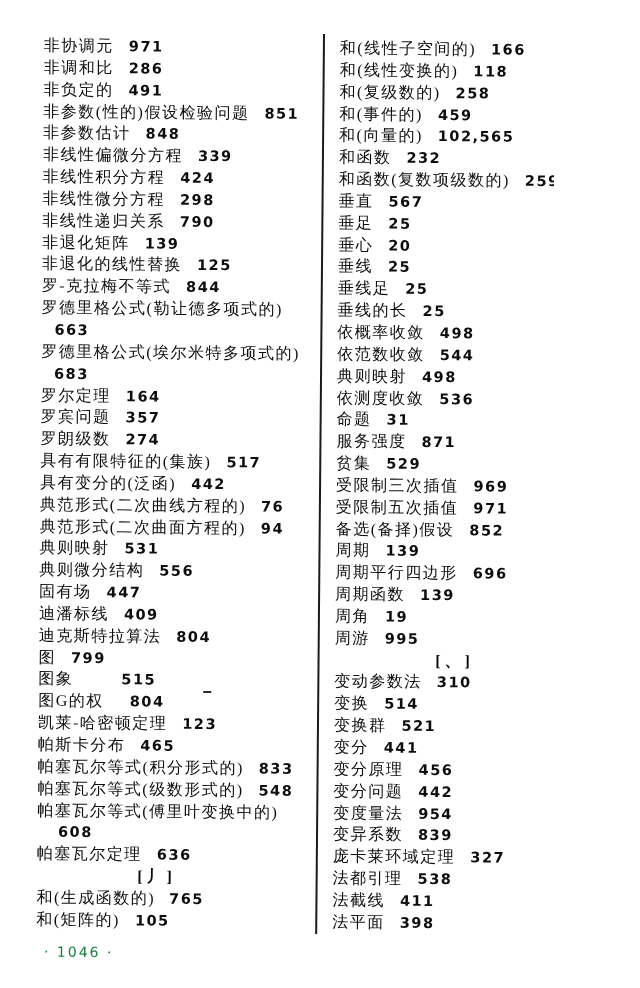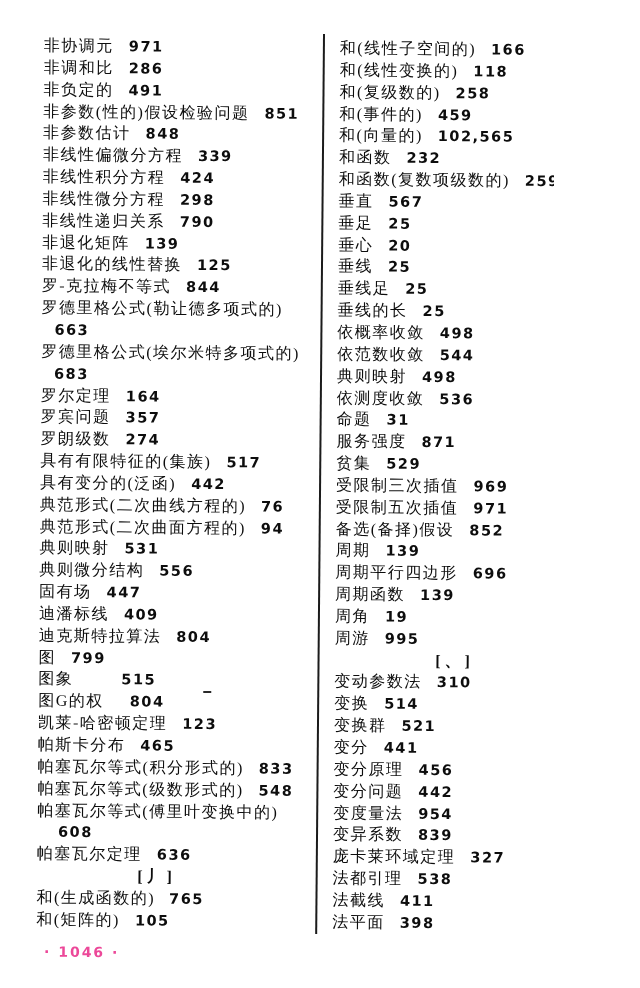--- a/index.html
+++ b/index.html
@@ -66,10 +66,10 @@
     left: 48px;
     top: 946px;
     font-family: "DejaVu Sans", "Liberation Sans", sans-serif;
-    font-weight: bold;
+    font-weight: normal;
     font-size: 14px;
     letter-spacing: 2px;
-    color: #ec4899;
+    color: #15803d;
     text-align: center;
   }
   .speck {

